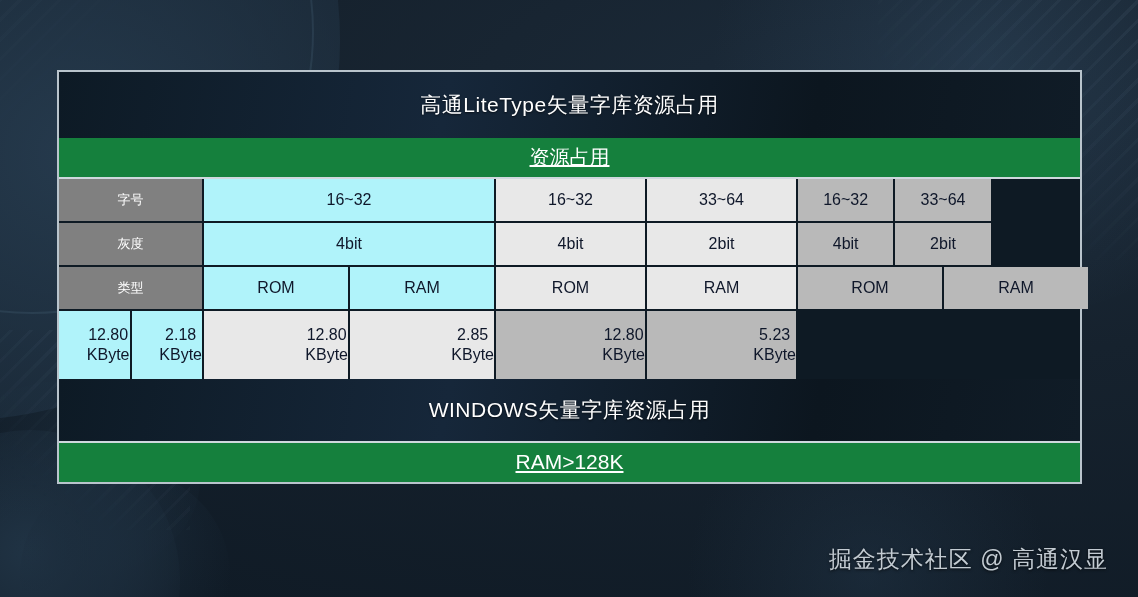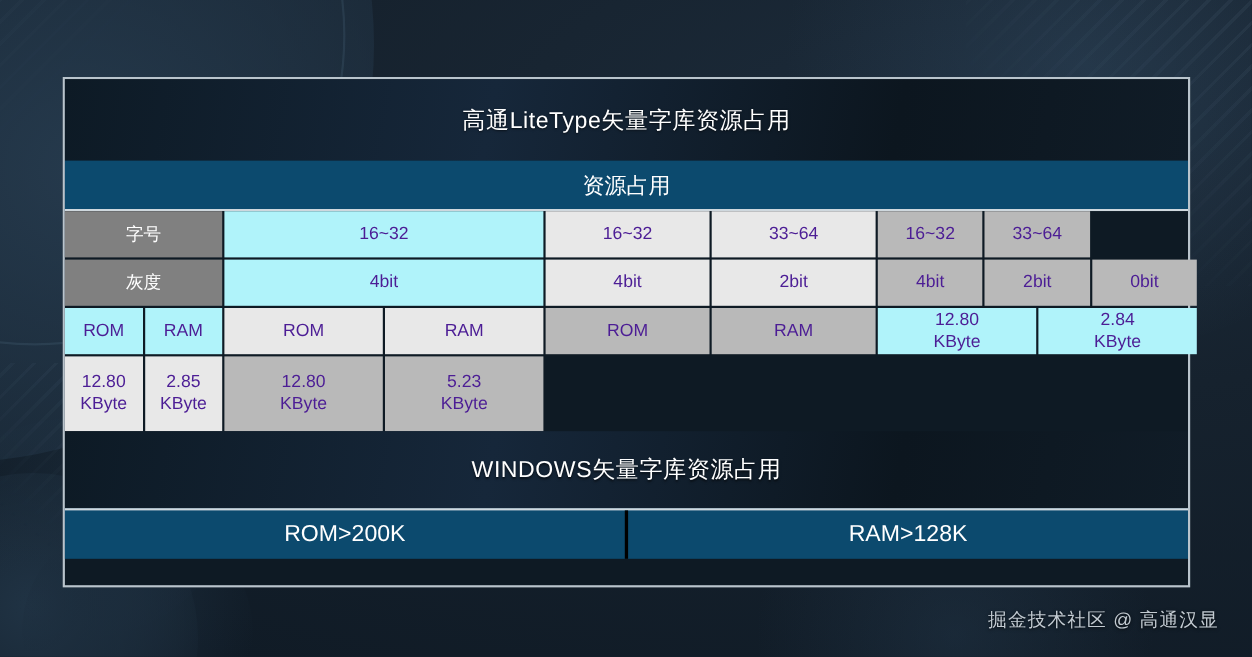--- a/index.html
+++ b/index.html
@@ -69,7 +69,7 @@
 
   
   #card{
-    position:absolute;left:57px;top:70px;width:1025px;height:464px;z-index:2;
+    position:absolute;left:57px;top:70px;width:1025px;height:414px;z-index:2;
     border:2px solid #b9c4cc;
     box-sizing:border-box;
     background:#0e1a24;

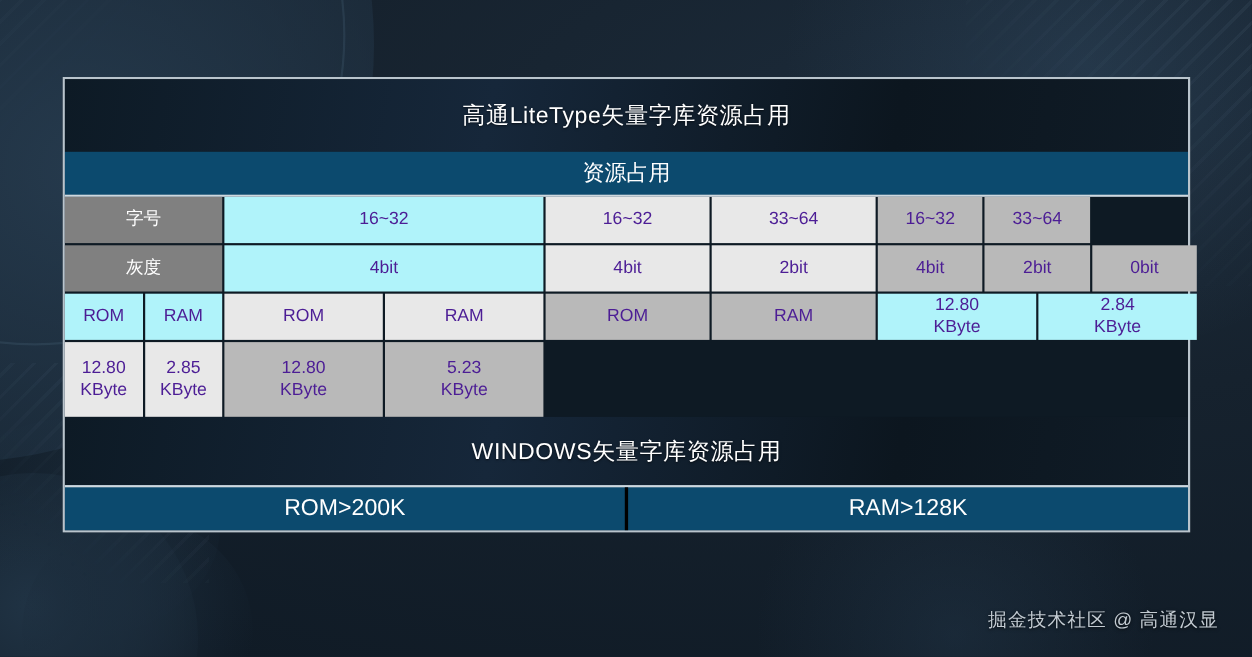--- a/index.html
+++ b/index.html
@@ -85,11 +85,12 @@
   #title-top{height:74px;}
   #title-bottom{height:70px;}
   .cyan-band{
-    background:#0c4a6e;color:#ffffff;
+    background:#15803d;color:#ffffff;
     display:flex;align-items:center;justify-content:center;
     font-size:20px;height:46px;
     border-top:2px solid #cfd8de;border-bottom:2px solid #cfd8de;
     box-sizing:border-box;
+    text-decoration:underline;
   }
   #header-band{border-top:none;}
   #footer-band{height:46px;border-bottom:none;padding:0;}

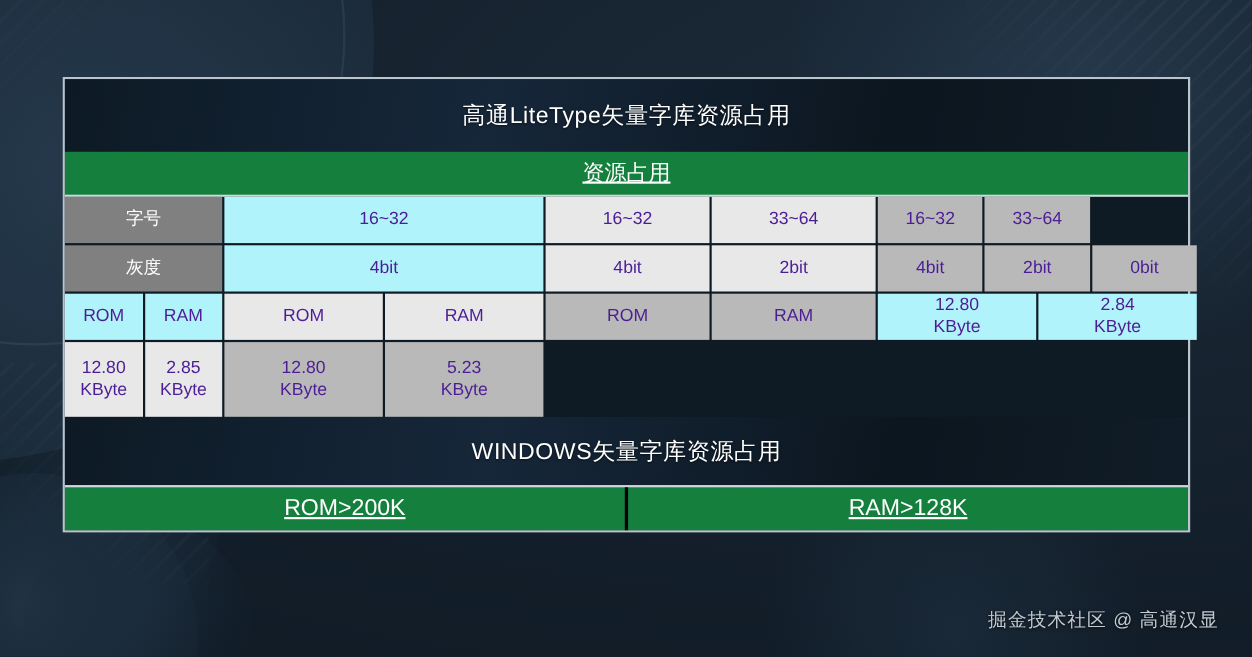--- a/index.html
+++ b/index.html
@@ -111,7 +111,7 @@
     box-sizing:border-box;
   }
   .lbl{
-    background:#808080;color:#ffffff;font-size:16px;
+    background:#808080;color:#ffffff;font-size:13px;
     display:flex;align-items:center;justify-content:center;
   }
   .grp{display:grid;gap:2px;}

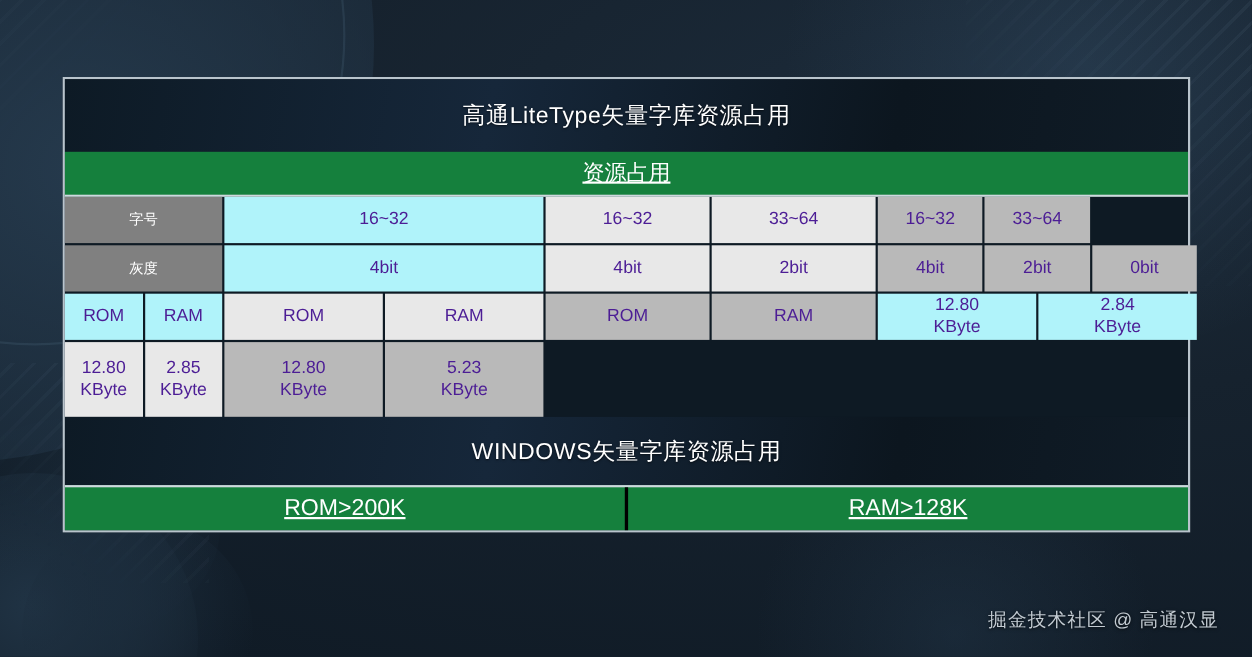--- a/index.html
+++ b/index.html
@@ -117,7 +117,7 @@
   .grp{display:grid;gap:2px;}
   .cell{
     display:flex;align-items:center;justify-content:center;
-    text-align:center;color:#4c1d95;font-size:16px;line-height:1.25;
+    text-align:center;color:#0f172a;font-size:16px;line-height:1.25;
   }
   .g1 .cell{background:#b0f3fa;}
   .g2 .cell{background:#e8e8e8;}

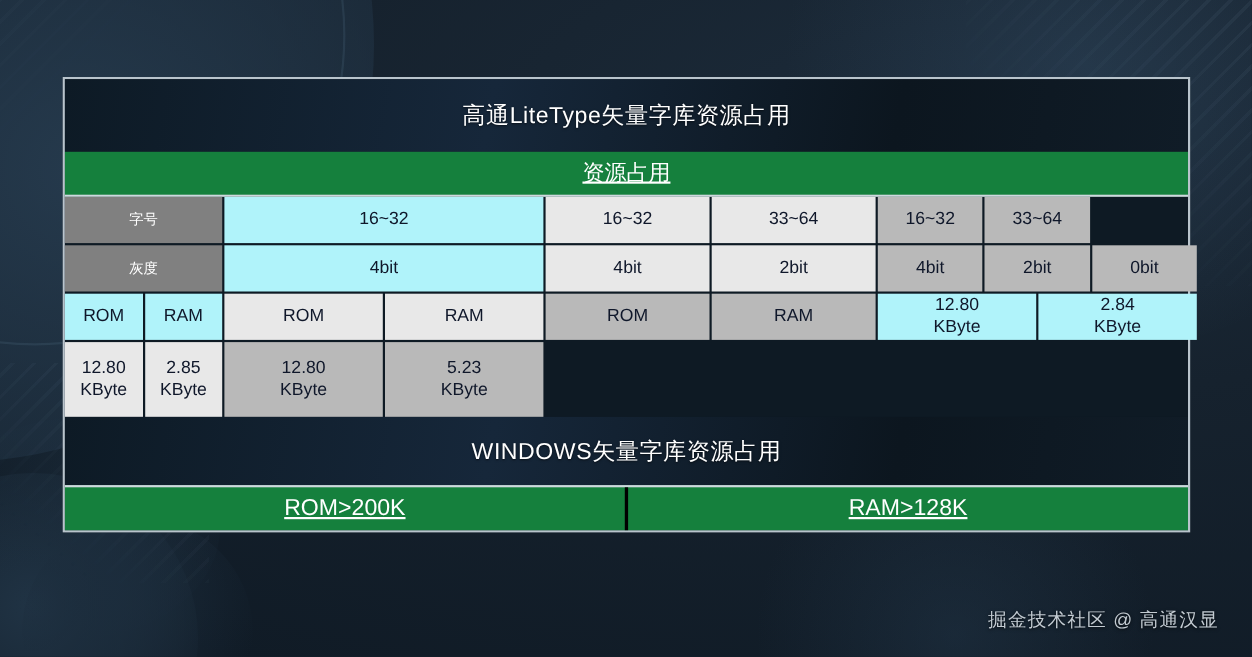--- a/index.html
+++ b/index.html
@@ -185,7 +185,6 @@
     <div class="grp g3 c3">
       <div class="cell">4bit</div>
       <div class="cell">2bit</div>
-      <div class="cell">0bit</div>
     </div>
 
     <div class="grp g1 c2">

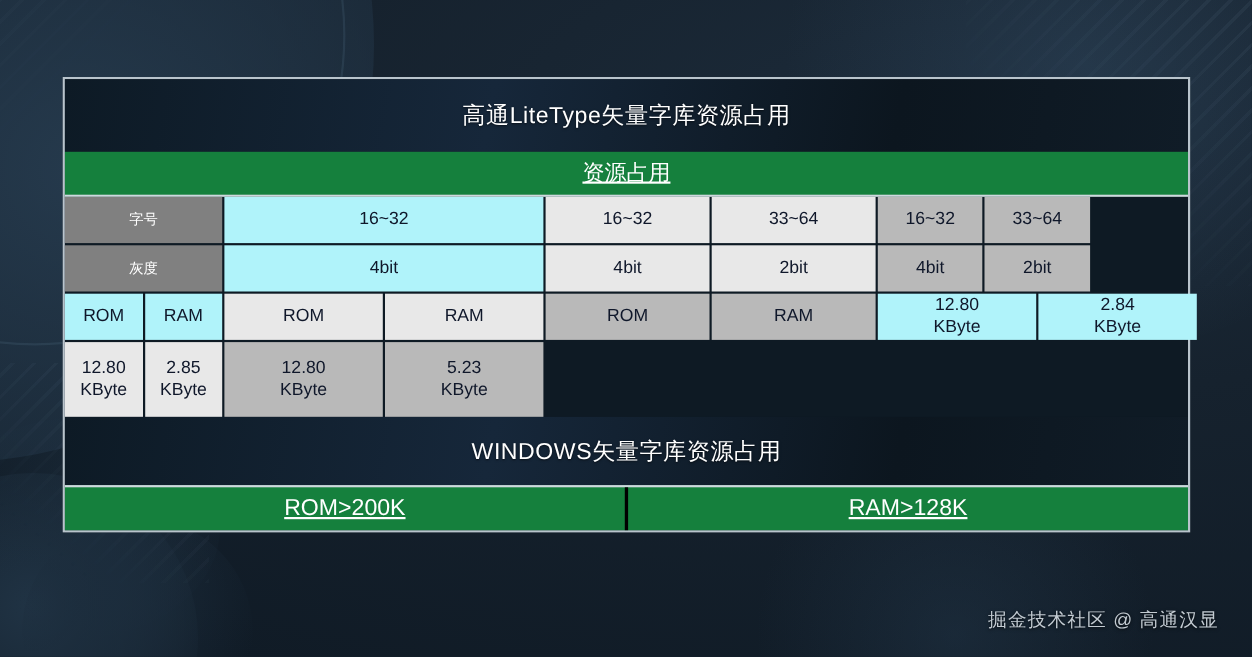--- a/index.html
+++ b/index.html
@@ -187,6 +187,7 @@
       <div class="cell">2bit</div>
     </div>
 
+    <div class="lbl">类型</div>
     <div class="grp g1 c2">
       <div class="cell">ROM</div>
       <div class="cell">RAM</div>

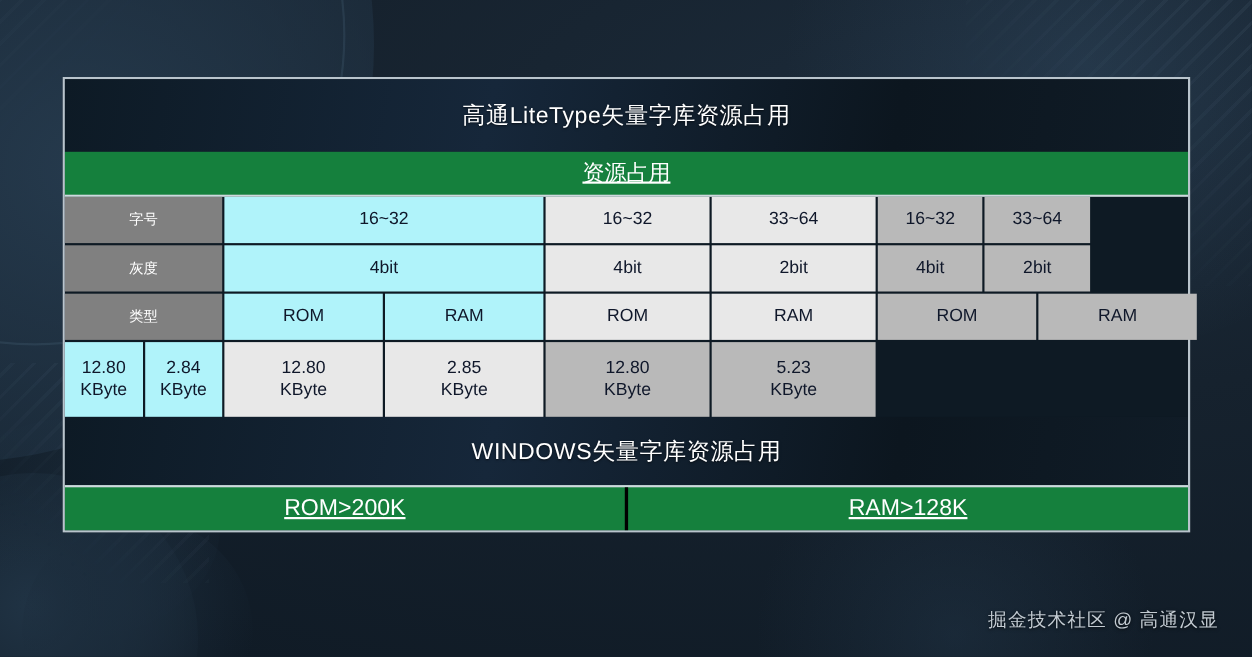--- a/index.html
+++ b/index.html
@@ -125,7 +125,7 @@
   .c1{grid-template-columns:1fr;}
   .c2{grid-template-columns:1fr 1fr;}
   .c3{grid-template-columns:1fr 1fr 1fr;}
-  .mem{font-size:16px;}
+  .mem{font-size:16px;justify-content:flex-end;}
   .mem .unit{display:block;}
 
   

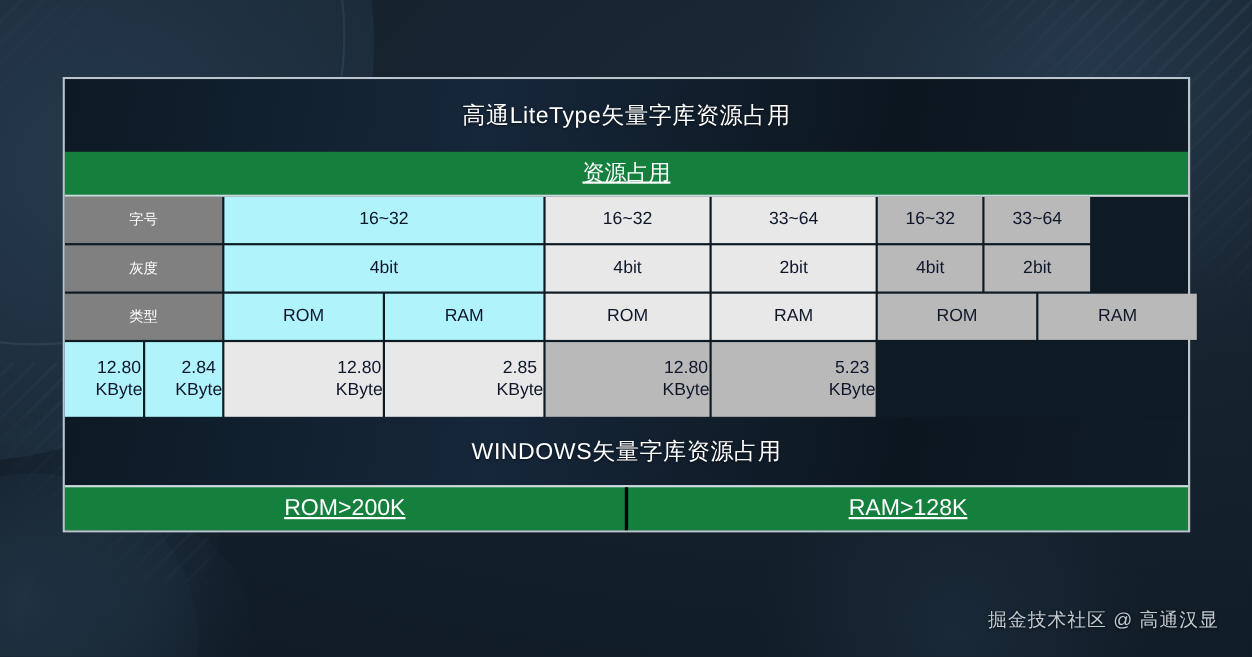--- a/index.html
+++ b/index.html
@@ -206,7 +206,7 @@
         <span><span>12.80</span><span class="unit">KByte</span></span>
       </div>
       <div class="cell mem">
-        <span><span>2.84</span><span class="unit">KByte</span></span>
+        <span><span>2.18</span><span class="unit">KByte</span></span>
       </div>
     </div>
     <div class="grp g2 c2">

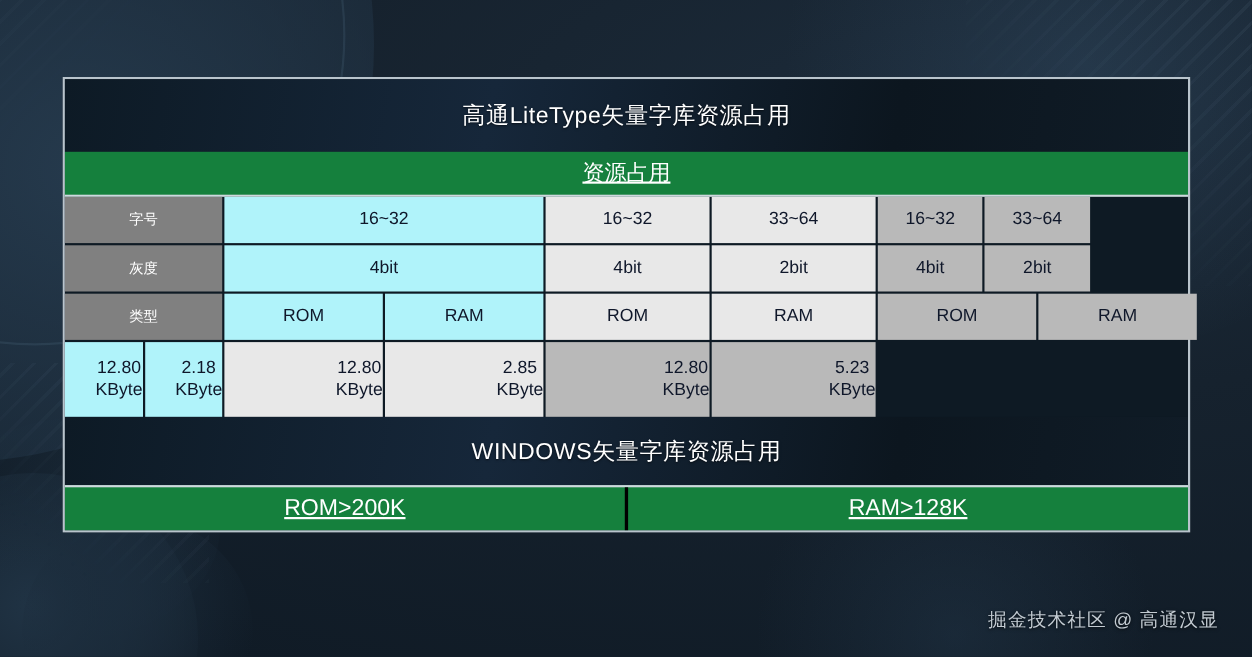--- a/index.html
+++ b/index.html
@@ -230,7 +230,6 @@
   <div id="title-bottom" class="title-band">WINDOWS矢量字库资源占用</div>
 
   <div id="footer-band" class="cyan-band">
-    <div class="half">ROM&gt;200K</div>
     <div class="half">RAM&gt;128K</div>
   </div>
 </div>

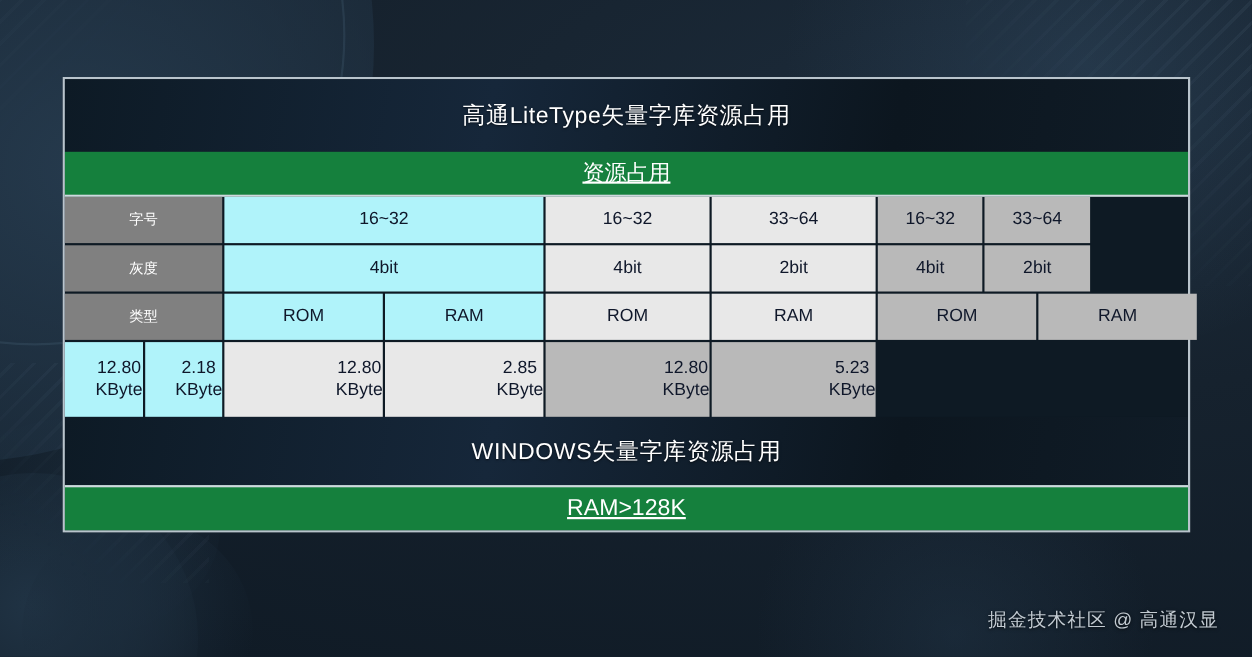--- a/index.html
+++ b/index.html
@@ -131,7 +131,7 @@
   
   #watermark{
     position:absolute;right:30px;bottom:22px;z-index:3;
-    color:#c3cbd2;font-size:17px;letter-spacing:1px;
+    color:#c3cbd2;font-size:23px;letter-spacing:1px;
     text-shadow:0 1px 3px rgba(0,0,0,.7);
     white-space:nowrap;
   }

